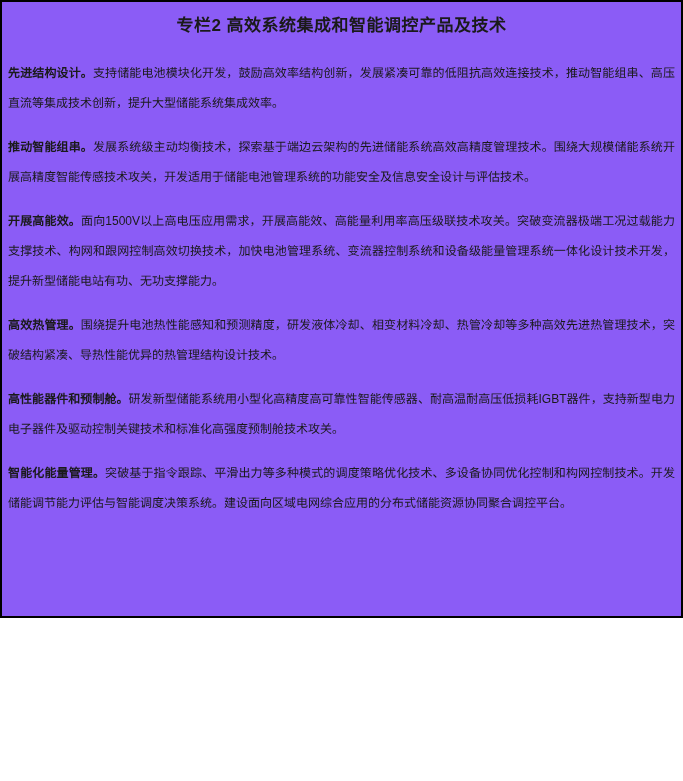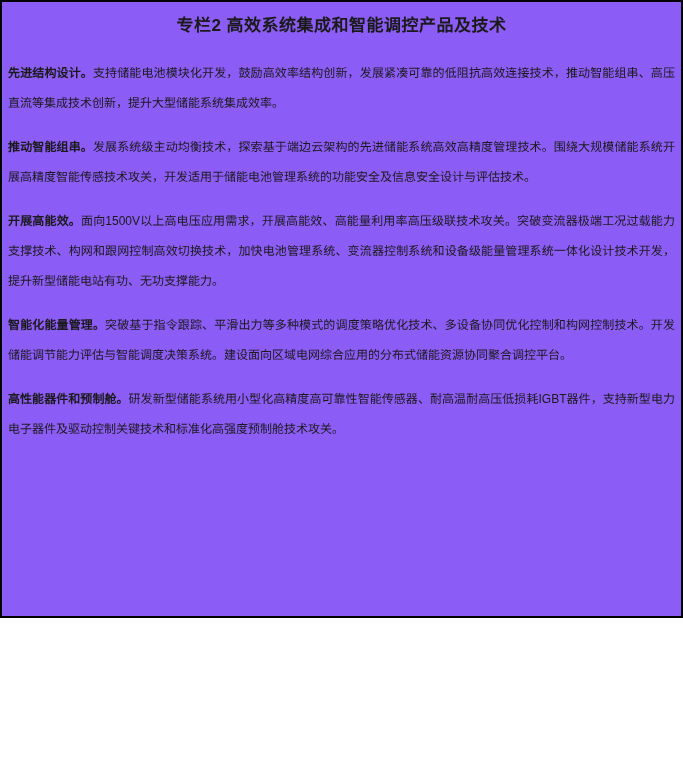--- a/index.html
+++ b/index.html
@@ -56,6 +56,7 @@
 
   <p class="para"><span class="lead">开展高能效。</span><span class="body-text">面向1500V以上高电压应用需求，开展高能效、高能量利用率高压级联技术攻关。突破变流器极端工况过载能力支撑技术、构网和跟网控制高效切换技术，加快电池管理系统、变流器控制系统和设备级能量管理系统一体化设计技术开发，提升新型储能电站有功、无功支撑能力。</span></p>
 
+  <p class="para"><span class="lead">高效热管理。</span><span class="body-text">围绕提升电池热性能感知和预测精度，研发液体冷却、相变材料冷却、热管冷却等多种高效先进热管理技术，突破结构紧凑、导热性能优异的热管理结构设计技术。</span></p>
 
   <p class="para"><span class="lead">智能化能量管理。</span><span class="body-text">突破基于指令跟踪、平滑出力等多种模式的调度策略优化技术、多设备协同优化控制和构网控制技术。开发储能调节能力评估与智能调度决策系统。建设面向区域电网综合应用的分布式储能资源协同聚合调控平台。</span></p>
 

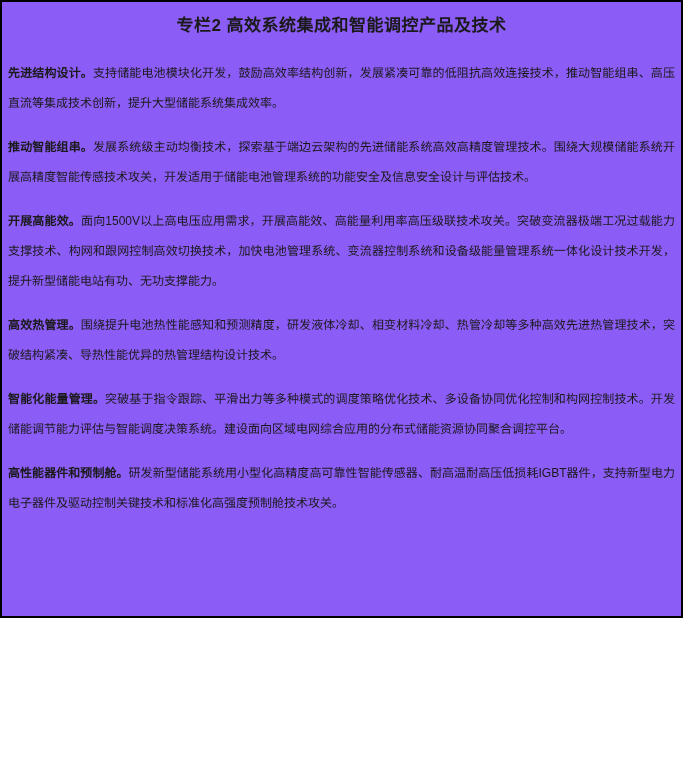--- a/index.html
+++ b/index.html
@@ -58,9 +58,9 @@
 
   <p class="para"><span class="lead">高效热管理。</span><span class="body-text">围绕提升电池热性能感知和预测精度，研发液体冷却、相变材料冷却、热管冷却等多种高效先进热管理技术，突破结构紧凑、导热性能优异的热管理结构设计技术。</span></p>
 
+  <p class="para"><span class="lead">高性能器件和预制舱。</span><span class="body-text">研发新型储能系统用小型化高精度高可靠性智能传感器、耐高温耐高压低损耗IGBT器件，支持新型电力电子器件及驱动控制关键技术和标准化高强度预制舱技术攻关。</span></p>
+
   <p class="para"><span class="lead">智能化能量管理。</span><span class="body-text">突破基于指令跟踪、平滑出力等多种模式的调度策略优化技术、多设备协同优化控制和构网控制技术。开发储能调节能力评估与智能调度决策系统。建设面向区域电网综合应用的分布式储能资源协同聚合调控平台。</span></p>
-
-  <p class="para"><span class="lead">高性能器件和预制舱。</span><span class="body-text">研发新型储能系统用小型化高精度高可靠性智能传感器、耐高温耐高压低损耗IGBT器件，支持新型电力电子器件及驱动控制关键技术和标准化高强度预制舱技术攻关。</span></p>
 
 </div>
 

